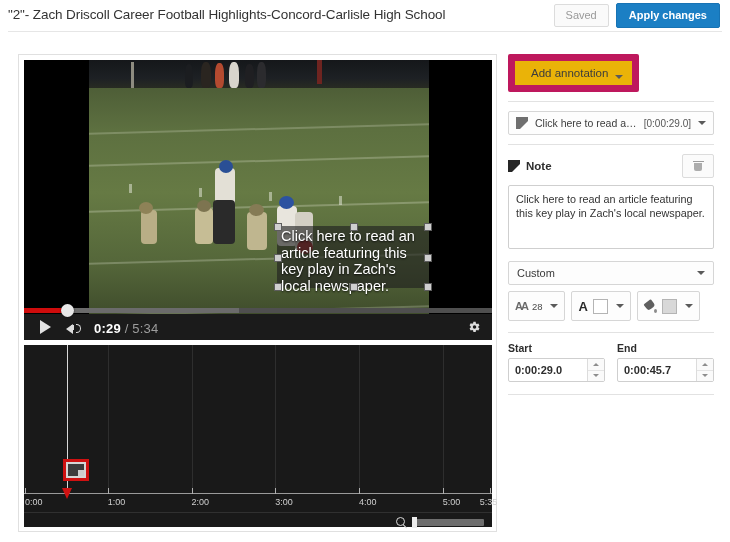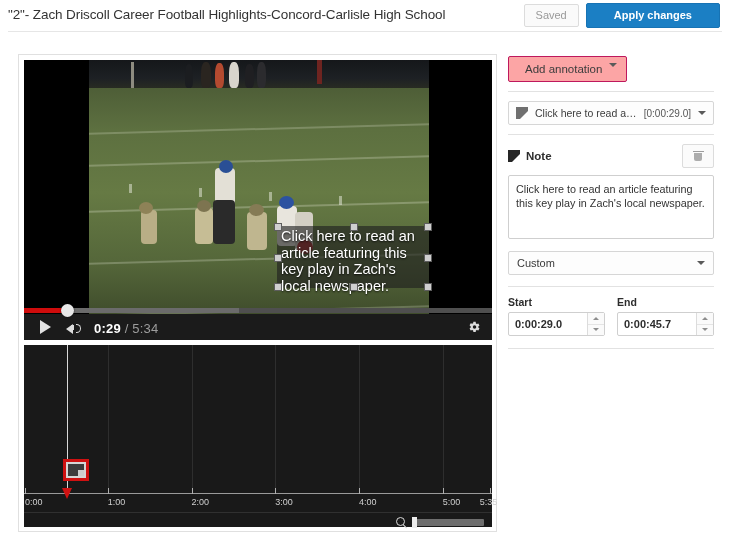--- a/index.html
+++ b/index.html
@@ -30,7 +30,7 @@
   .btn-apply{
     font-size:11px;color:#fff;background:#1b7fc4;
     border:1px solid #1773b4;border-radius:2px;
-    padding:6px 27px;line-height:11px;font-weight:bold;
+    padding:6px 12px;line-height:11px;font-weight:bold;
   }
   .hdr-rule{
     position:absolute;left:8px;top:31px;width:714px;height:1px;background:#e6e6e6;

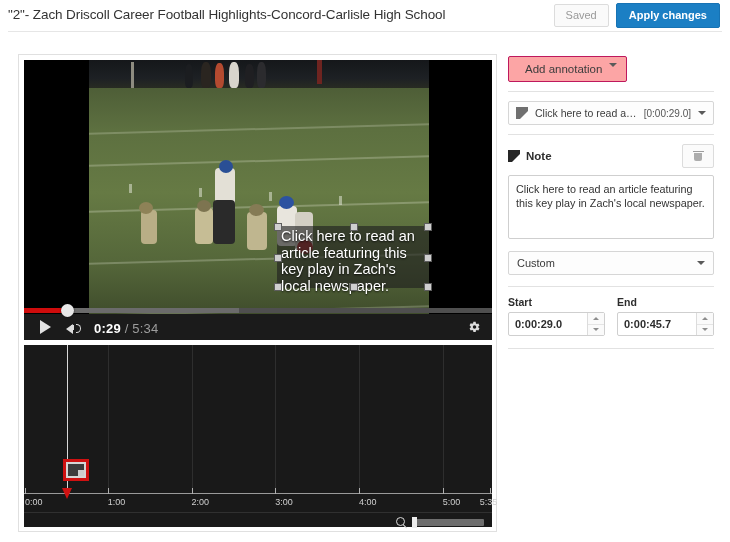--- a/index.html
+++ b/index.html
@@ -142,8 +142,8 @@
   .rule{height:1px;background:#e2e2e2;margin:9px 0;}
 
   .add-anno{
-    display:inline-flex;align-items:flex-start;gap:7px;
-    border:1px solid #be185d;border-radius:2px;background:#fca5a5;
+    display:inline-flex;align-items:flex-end;gap:7px;
+    border:7px solid #be185d;border-radius:2px;background:#eab308;
     padding:6px 9px;font-size:11.5px;color:#3c3c3c;
   }
   .plus{font-size:14px;color:#777;line-height:10px;}

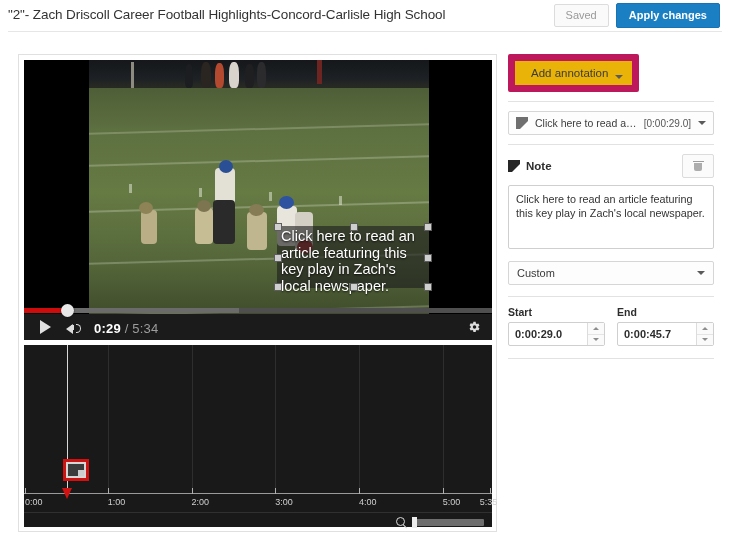--- a/index.html
+++ b/index.html
@@ -400,6 +400,26 @@
       <span class="caret"></span>
     </div>
 
+    <div class="fmt-row">
+      <div class="fmt-btn">
+        <span class="sz-ico">AA</span>
+        <span class="sz-val">28</span>
+        <span class="caret" style="margin-left:3px;"></span>
+      </div>
+      <div class="fmt-btn">
+        <span class="A-ico">A</span>
+        <span class="swatch" style="background:#ffffff;"></span>
+        <span class="caret" style="margin-left:3px;"></span>
+      </div>
+      <div class="fmt-btn">
+        <span class="bucket">
+          <span class="bk"></span>
+            <span class="dp"></span>
+        </span>
+        <span class="swatch" style="background:#d8d8d8;"></span>
+        <span class="caret" style="margin-left:3px;"></span>
+      </div>
+    </div>
 
     <div class="rule" style="margin:11px 0 9px;"></div>
 

